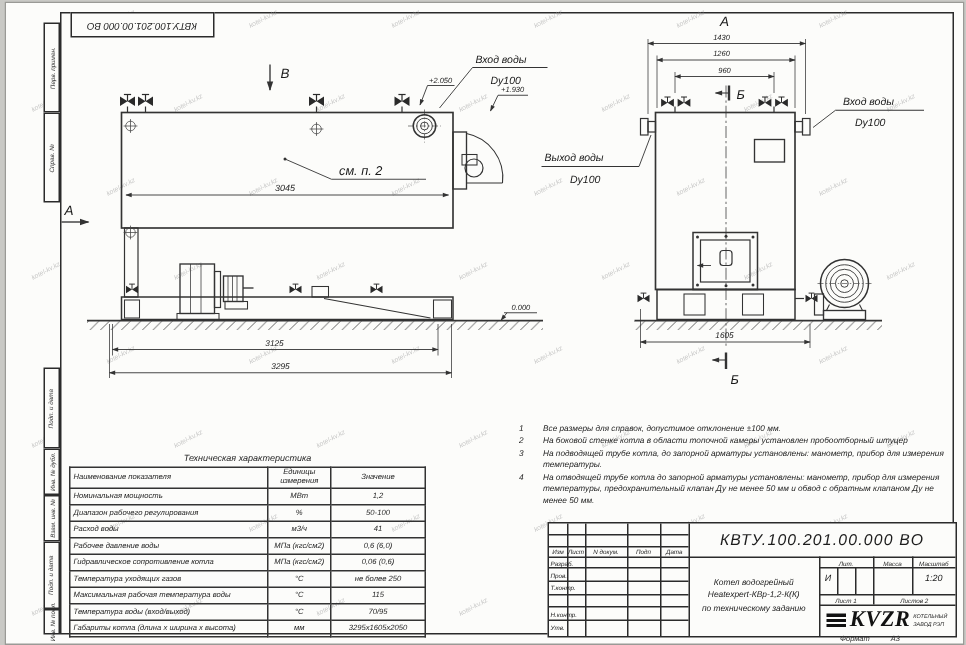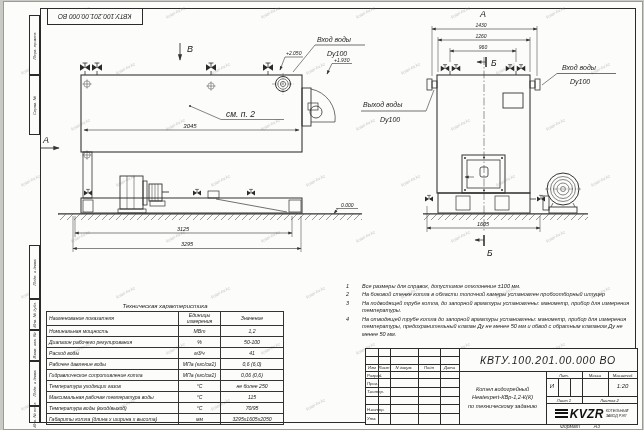--- a/index.html
+++ b/index.html
@@ -43,7 +43,7 @@
   #logorow{position:absolute;left:180px;top:54px;width:91px;height:21px;display:flex;align-items:center;
     justify-content:center;gap:2px;}
   #logobars{width:13px;height:10px;background:repeating-linear-gradient(180deg,#111 0 2px,#fcfcfa 2px 3.4px);}
-  #logotxt{font-size:12px;font-weight:bold;font-style:italic;letter-spacing:.3px;color:#111;}
+  #logotxt{font-size:15px;font-weight:bold;font-style:italic;letter-spacing:.3px;color:#111;font-family:Liberation Serif, serif;}
   #company{font-size:3.6px;line-height:1.25;font-style:italic;}
   #format{position:absolute;left:560px;top:423px;z-index:4;font-size:5px;font-style:italic;color:#333;}
   #format span{margin-right:14px;}

